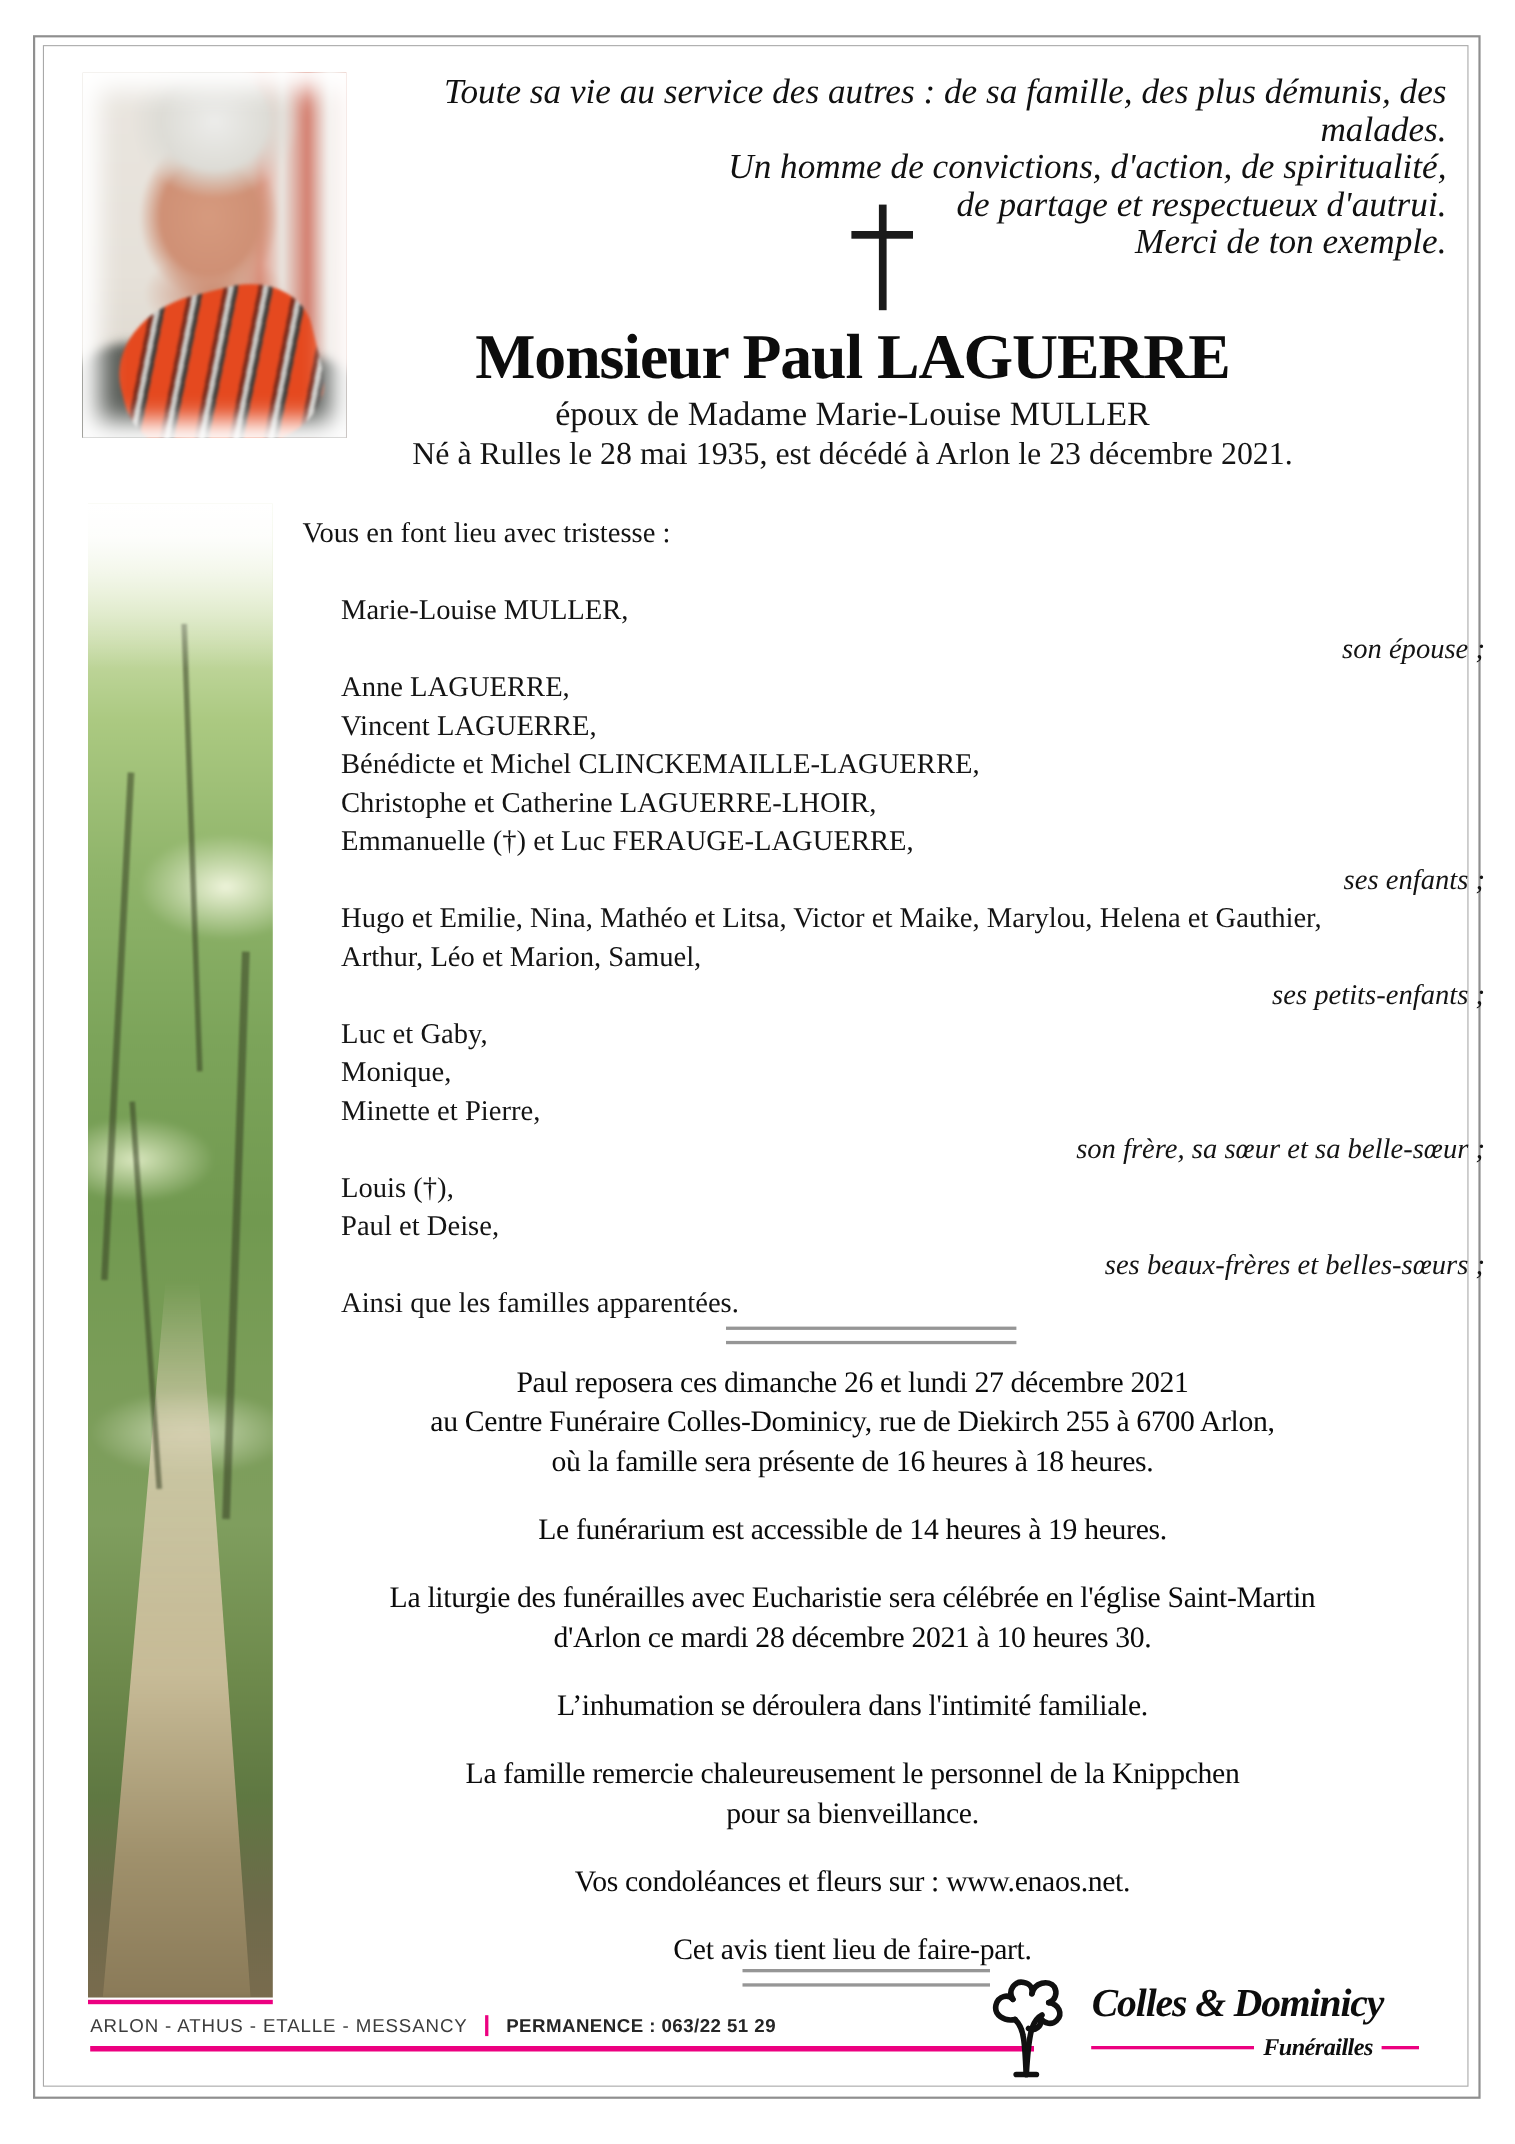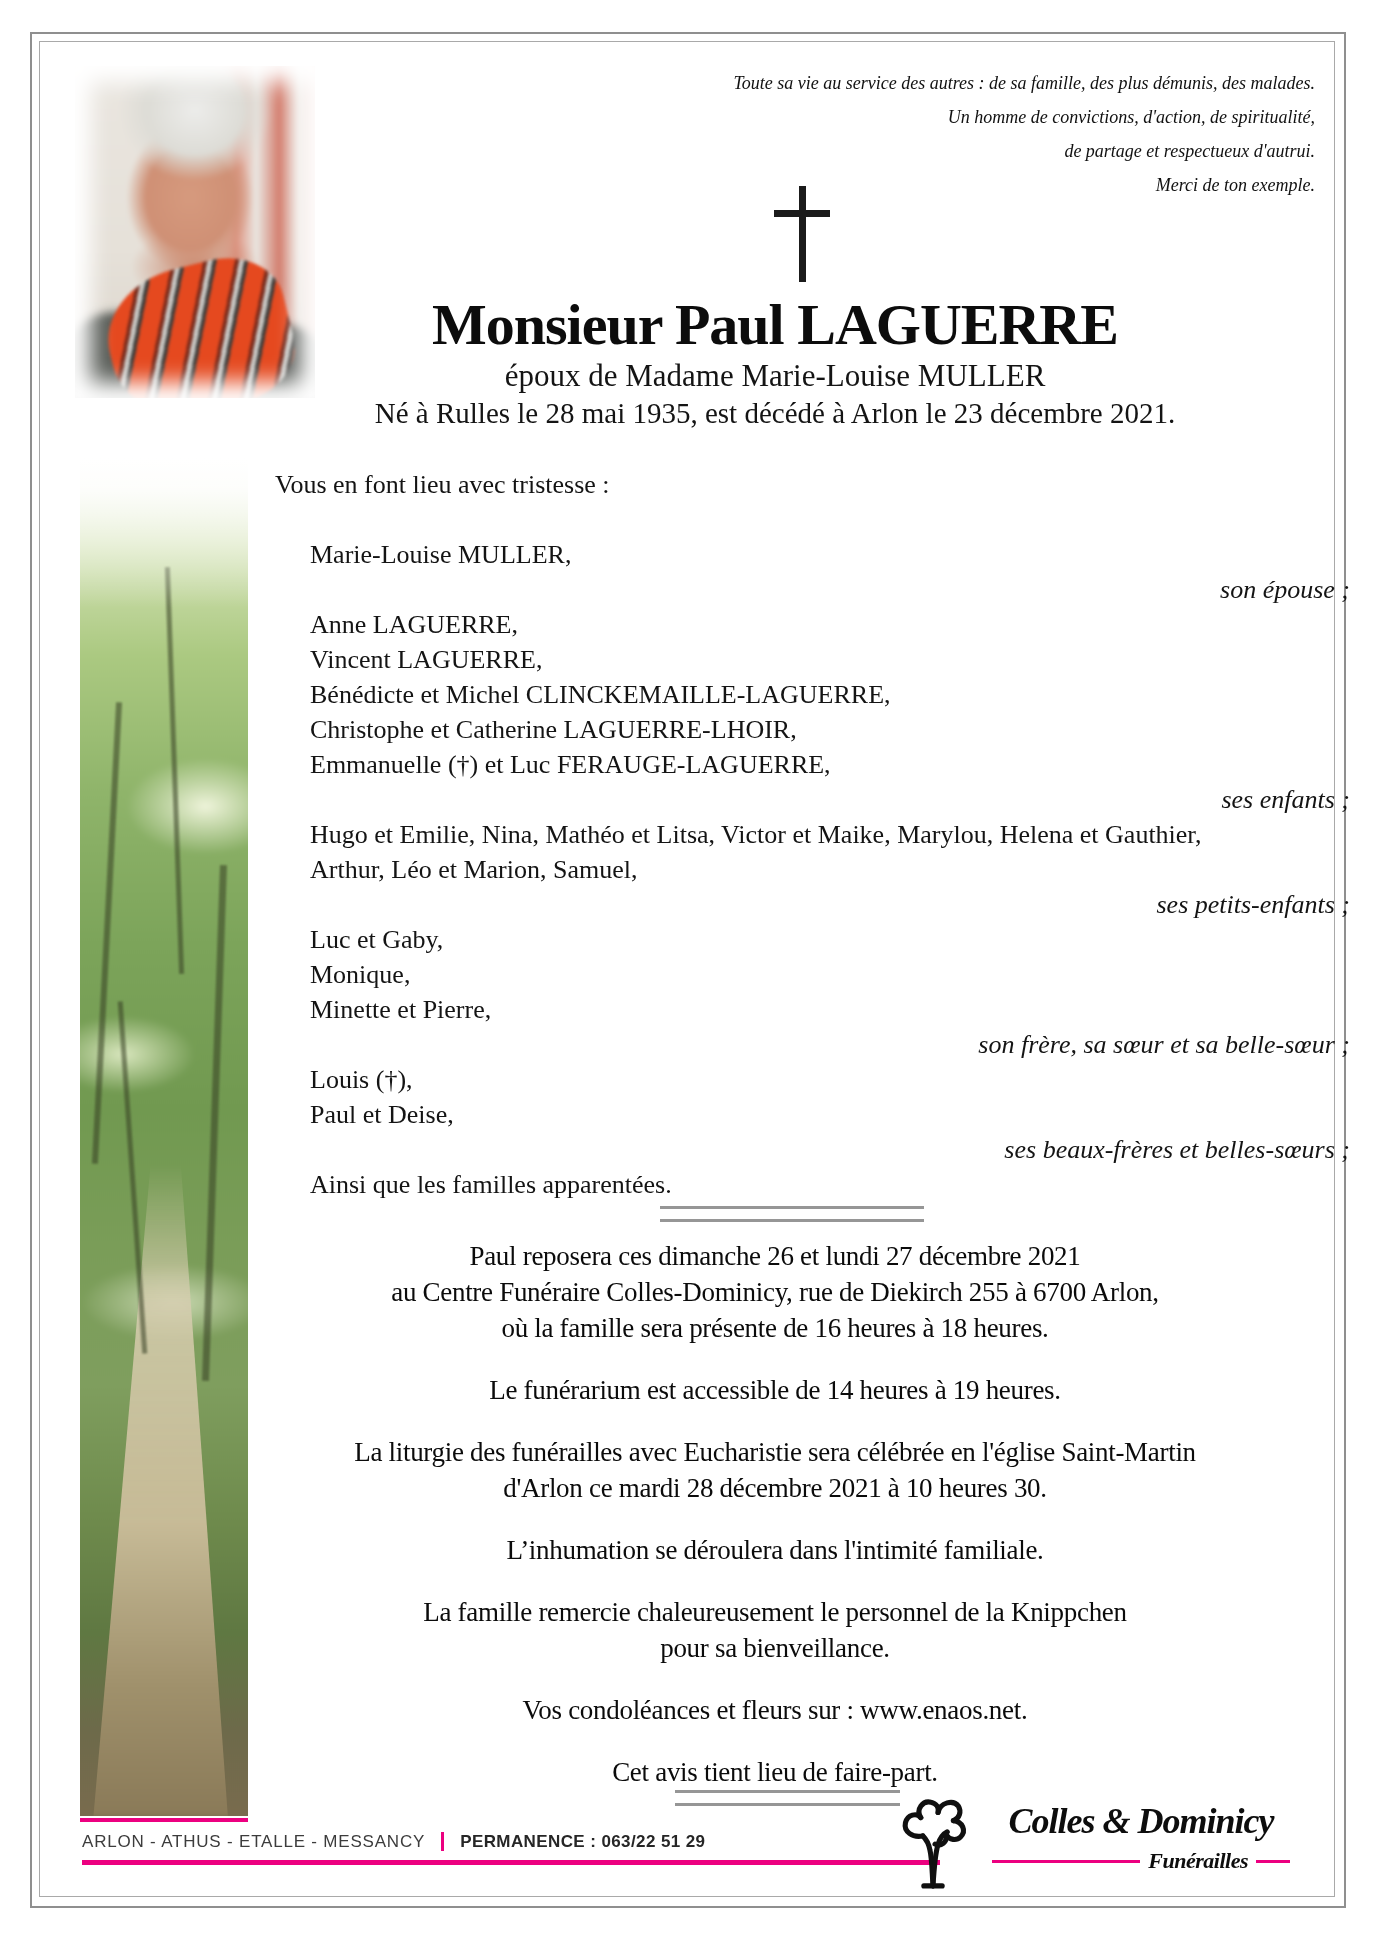--- a/index.html
+++ b/index.html
@@ -57,7 +57,7 @@
 
   
   .quote{position:absolute;right:62px;top:66px;width:1000px;text-align:right;
-         font-style:italic;font-size:18px;line-height:34px;color:#111;}
+         font-style:italic;font-size:32px;line-height:34px;color:#111;}
 
   
   .cross{position:absolute;left:772px;top:186px;width:60px;height:96px;}

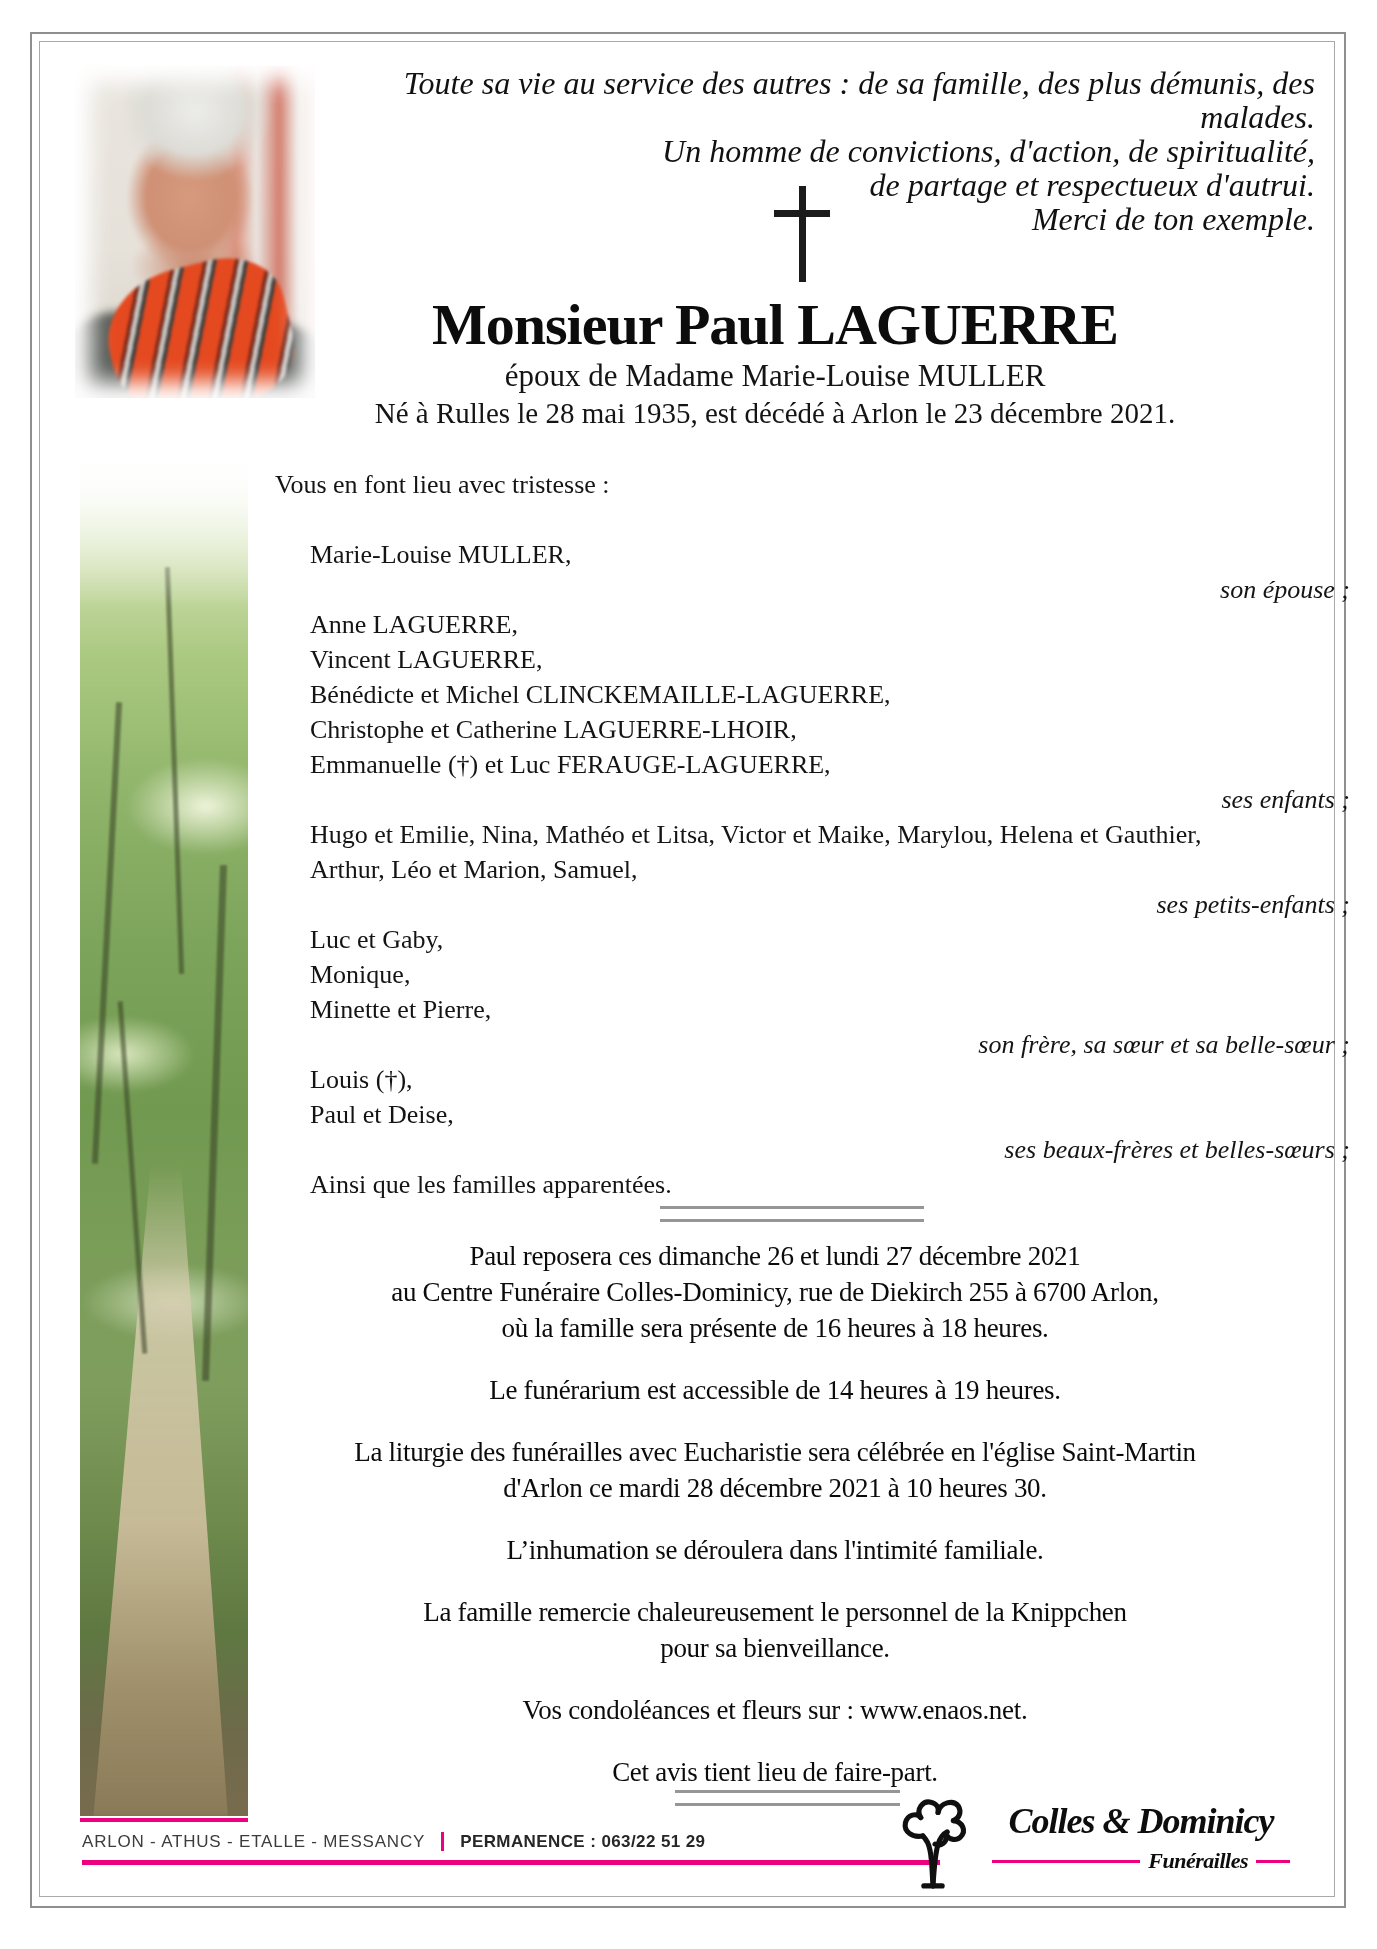--- a/index.html
+++ b/index.html
@@ -96,7 +96,7 @@
 
   .logo{position:absolute;left:880px;top:1786px;width:412px;height:106px;}
   .tree-icon{position:absolute;left:2px;top:4px;width:102px;height:100px;}
-  .brand-name{position:absolute;left:112px;top:14px;width:298px;text-align:center;
+  .brand-name{position:absolute;left:96px;top:14px;width:298px;text-align:center;
               font-size:36px;font-weight:bold;font-style:italic;letter-spacing:-1px;color:#0d0d0d;}
   .brand-sub-row{position:absolute;left:112px;top:62px;width:298px;display:flex;align-items:center;}
   .brand-sub{font-size:22px;font-weight:bold;font-style:italic;letter-spacing:-0.5px;

